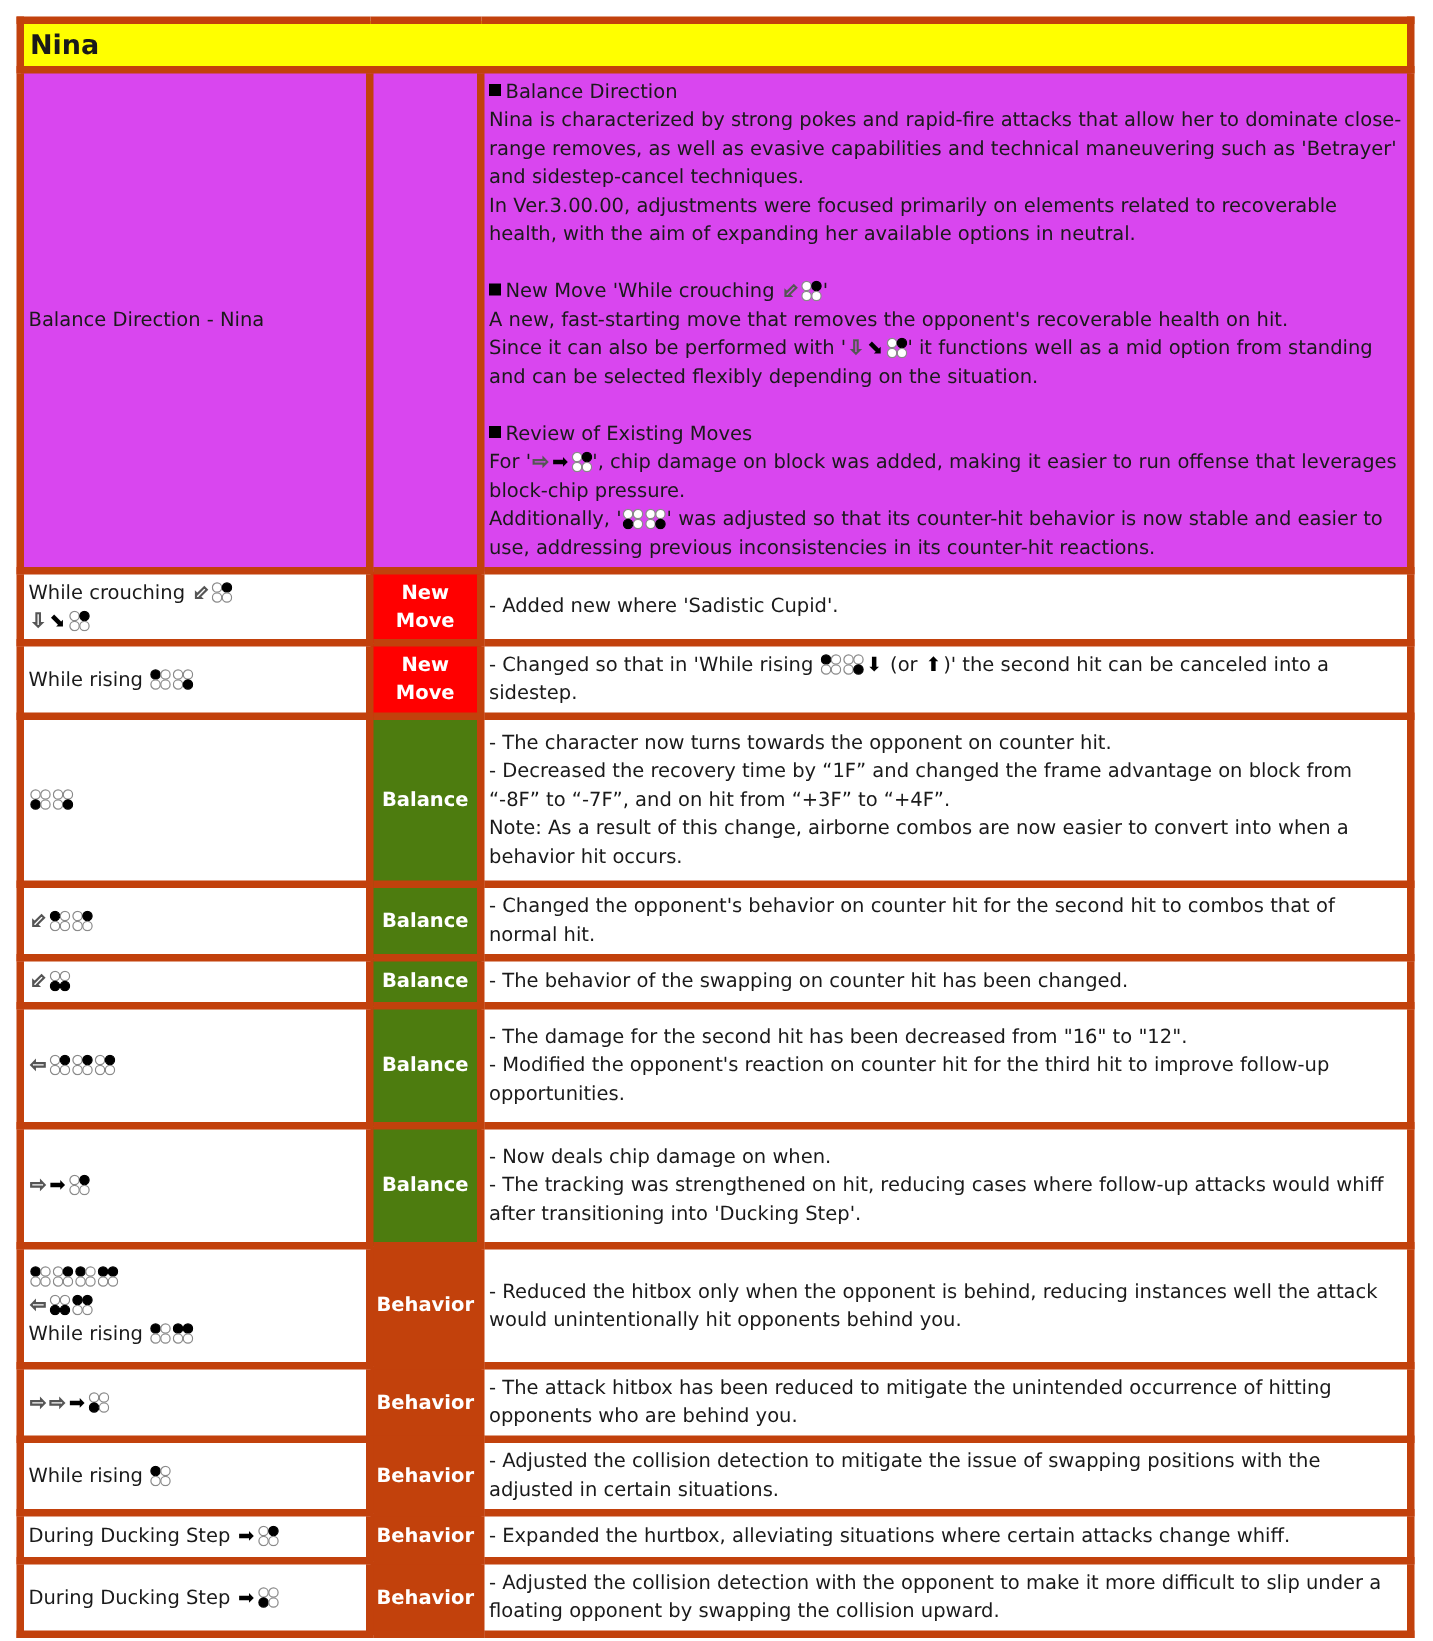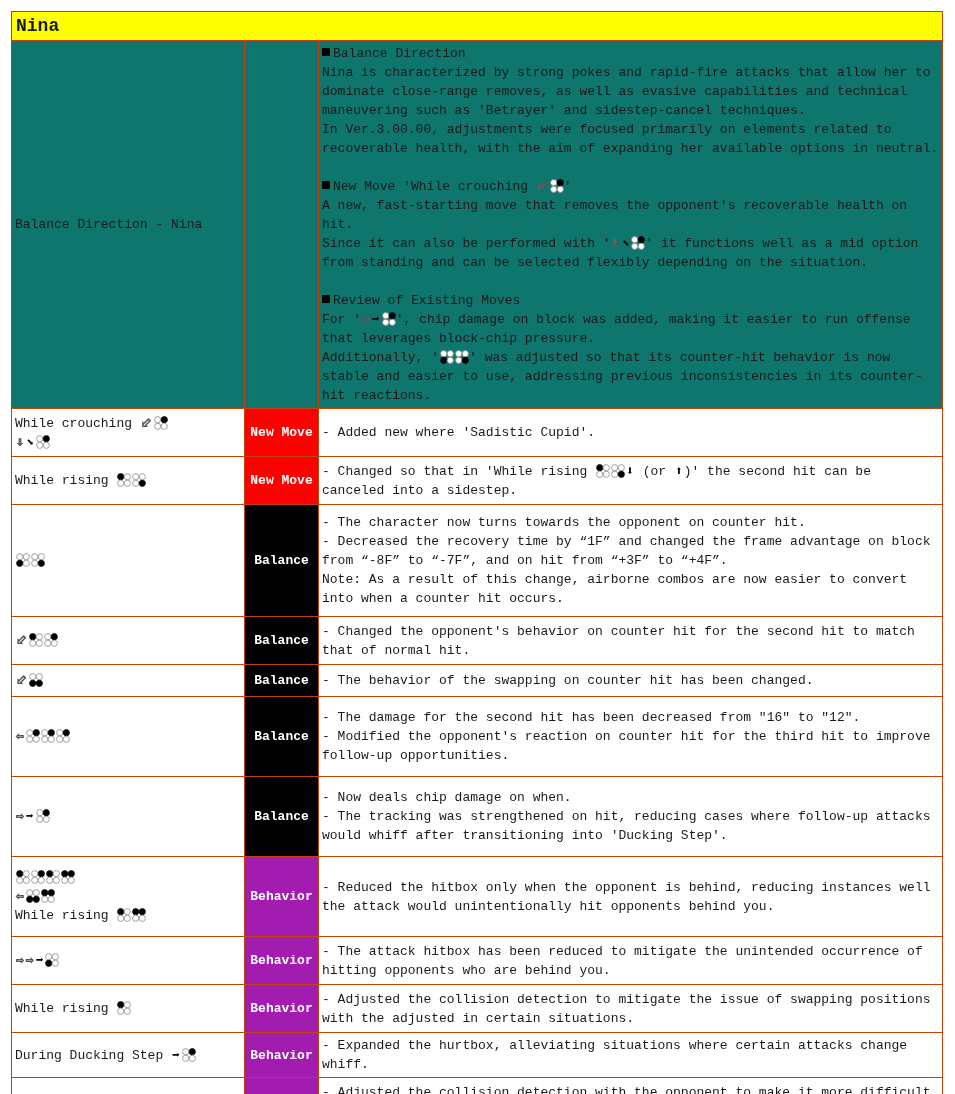--- a/index.html
+++ b/index.html
@@ -5,7 +5,7 @@
   html, body { margin:0; padding:0; background:#ffffff; }
   body { width:955px; height:1094px; position:relative; font-family:"DejaVu Sans", "Liberation Sans", sans-serif; font-size:13px; color:#1a1a1a; }
   .sheet { position:absolute; left:11px; top:11px; width:932px; border-collapse:collapse; table-layout:fixed; }
-  .sheet td { border:1px solid #c2410c; padding:0 3px; vertical-align:middle; line-height:19px;font-family:Liberation Mono, monospace; }
+  .sheet td { border:5px solid #c2410c; padding:0 3px; vertical-align:middle; line-height:19px; }
   .title-cell { background:#ffff00; font-weight:bold; font-size:18px; height:28px; padding-left:4px !important; }
   .c1 { width:233px; }
   .c2 { width:74px; }

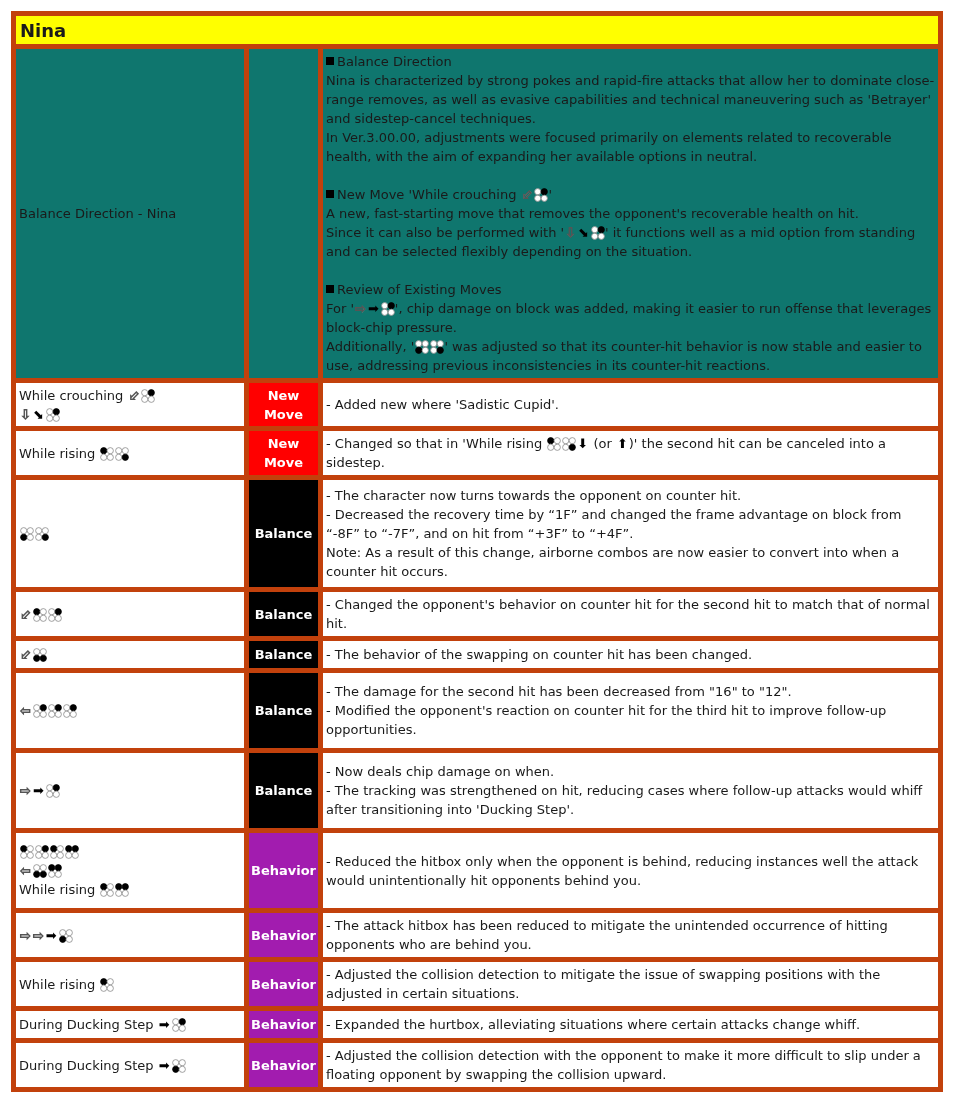--- a/index.html
+++ b/index.html
@@ -9,7 +9,7 @@
   .title-cell { background:#ffff00; font-weight:bold; font-size:18px; height:28px; padding-left:4px !important; }
   .c1 { width:233px; }
   .c2 { width:74px; }
-  .peach { background:#0f766e; }
+  .peach { background:#d946ef; }
   .badge { color:#fff; font-weight:bold; text-align:center; padding:0 !important; }
   .newmove { background:#ff0000; }
   .balance { background:#000000;margin-top:44px; }

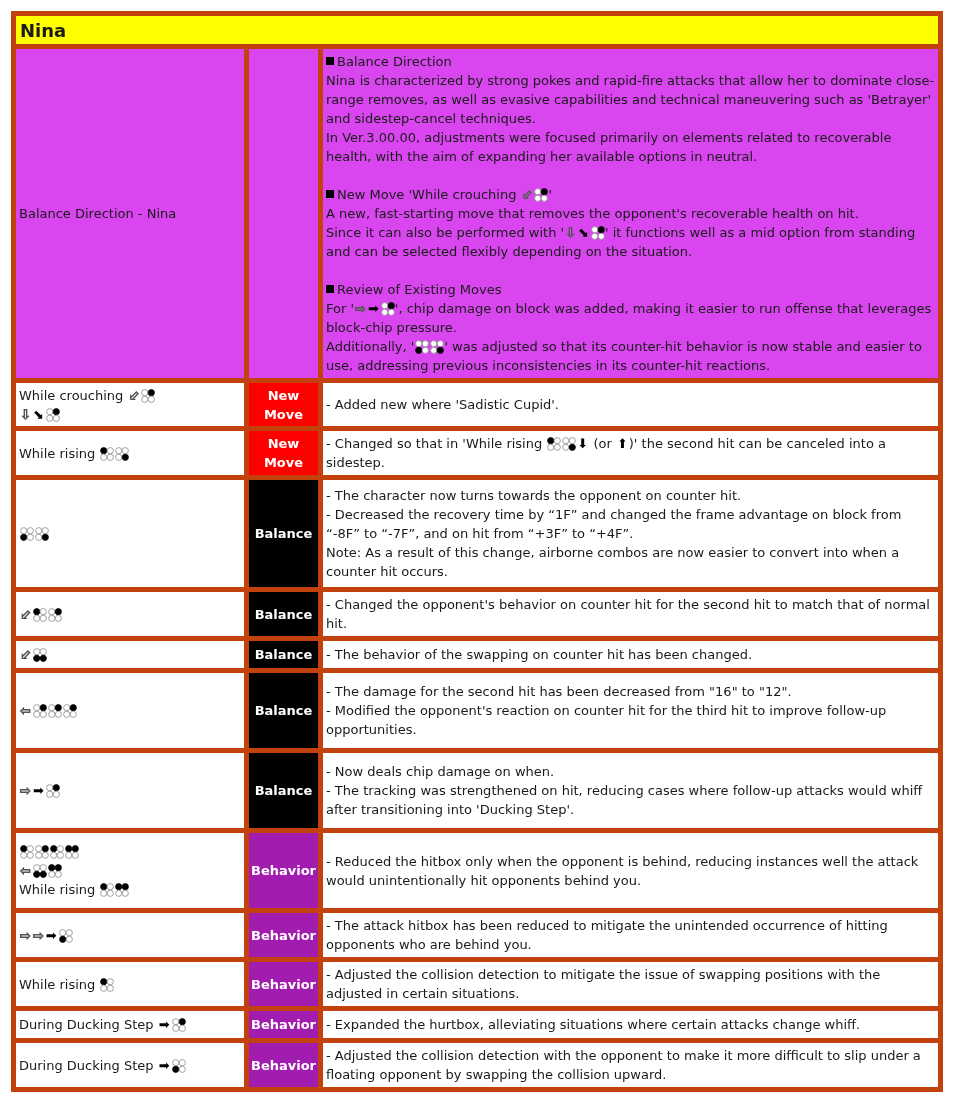--- a/index.html
+++ b/index.html
@@ -12,7 +12,7 @@
   .peach { background:#d946ef; }
   .badge { color:#fff; font-weight:bold; text-align:center; padding:0 !important; }
   .newmove { background:#ff0000; }
-  .balance { background:#000000;margin-top:44px; }
+  .balance { background:#4d7c0f;margin-top:44px; }
   .behavior { background:#a21caf;margin-left:19px; }
   .desc { padding:3px 3px !important; }
   .sq { display:inline-block; width:8px; height:8px; background:#000; margin-right:3px; vertical-align:1px; }

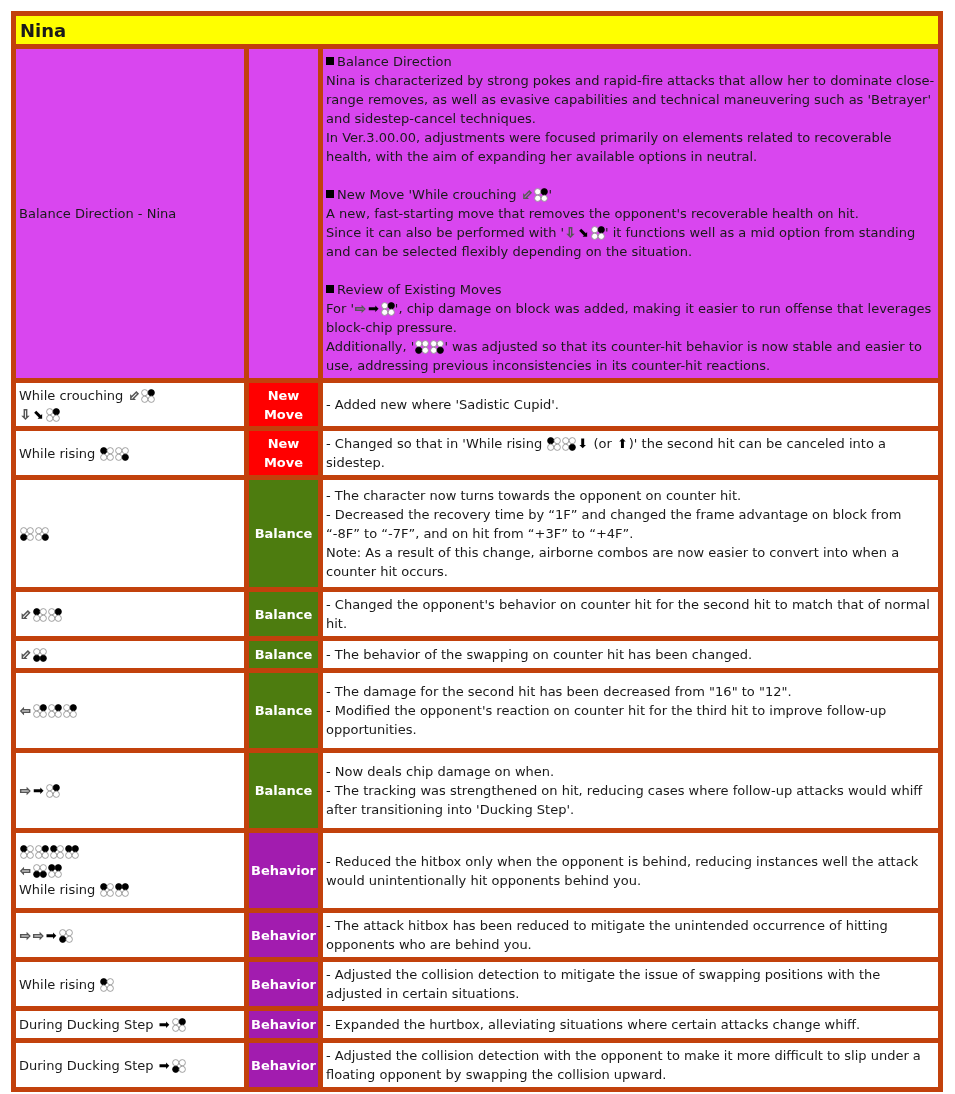--- a/index.html
+++ b/index.html
@@ -144,7 +144,7 @@
         <td class="desc">
           <div>- The character now turns towards the opponent on counter hit.</div>
           <div>- Decreased the recovery time by “1F” and changed the frame advantage on block from “-8F” to “-7F”, and on hit from “+3F” to “+4F”.</div>
-          <div>Note: As a result of this change, airborne combos are now easier to convert into when a counter hit occurs.</div>
+          <div>Note: As a result of this change, airborne combos are now easier to convert into when a behavior hit occurs.</div>
         </td>
       </tr>
       <tr style="height: 48px;">

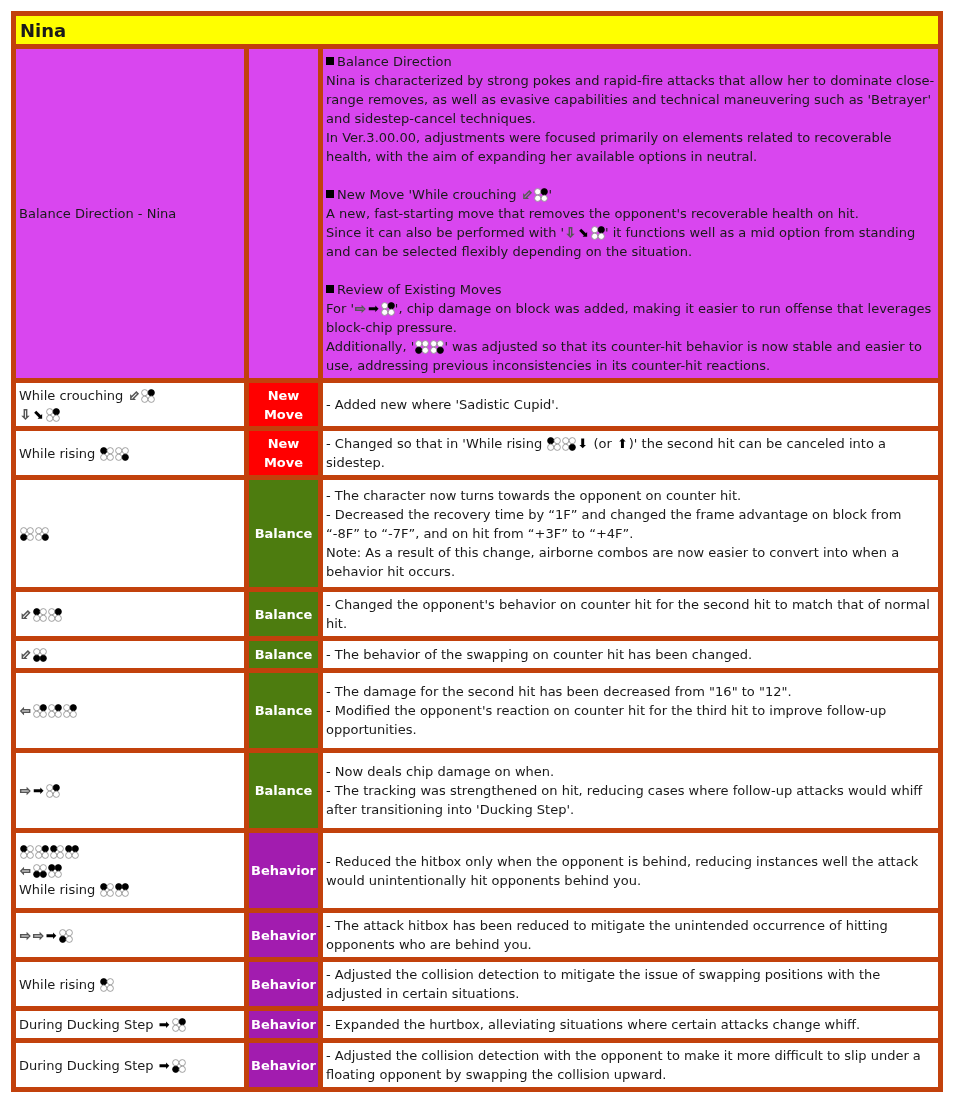--- a/index.html
+++ b/index.html
@@ -163,7 +163,7 @@
         </td>
         <td class="badge balance">Balance</td>
         <td class="desc">
-          <div>- Changed the opponent's behavior on counter hit for the second hit to match that of normal hit.</div>
+          <div>- Changed the opponent's behavior on counter hit for the second hit to combos that of normal hit.</div>
         </td>
       </tr>
       <tr style="height: 32px;">

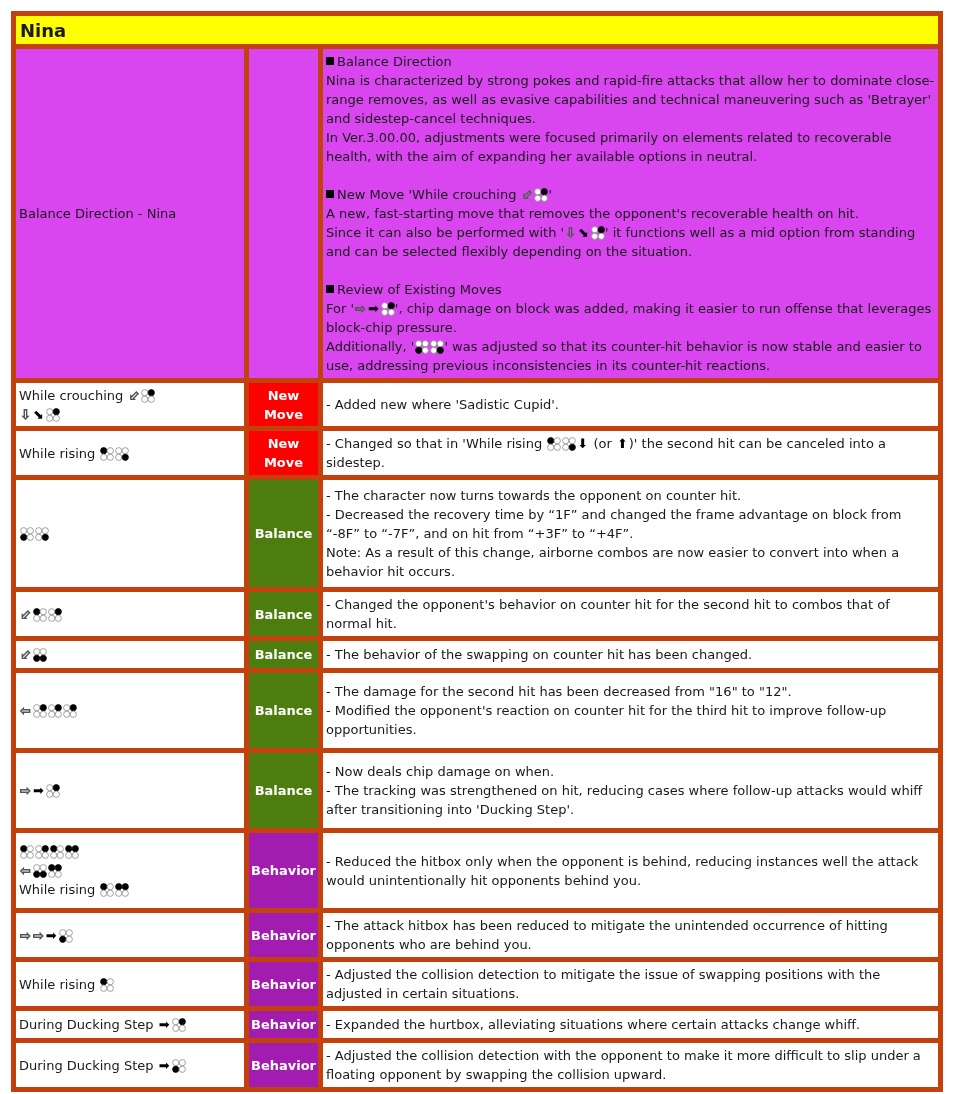--- a/index.html
+++ b/index.html
@@ -13,7 +13,7 @@
   .badge { color:#fff; font-weight:bold; text-align:center; padding:0 !important; }
   .newmove { background:#ff0000; }
   .balance { background:#4d7c0f;margin-top:44px; }
-  .behavior { background:#a21caf;margin-left:19px; }
+  .behavior { background:#c2410c;margin-left:19px; }
   .desc { padding:3px 3px !important; }
   .sq { display:inline-block; width:8px; height:8px; background:#000; margin-right:3px; vertical-align:1px; }
   .blank { height:19px; }

